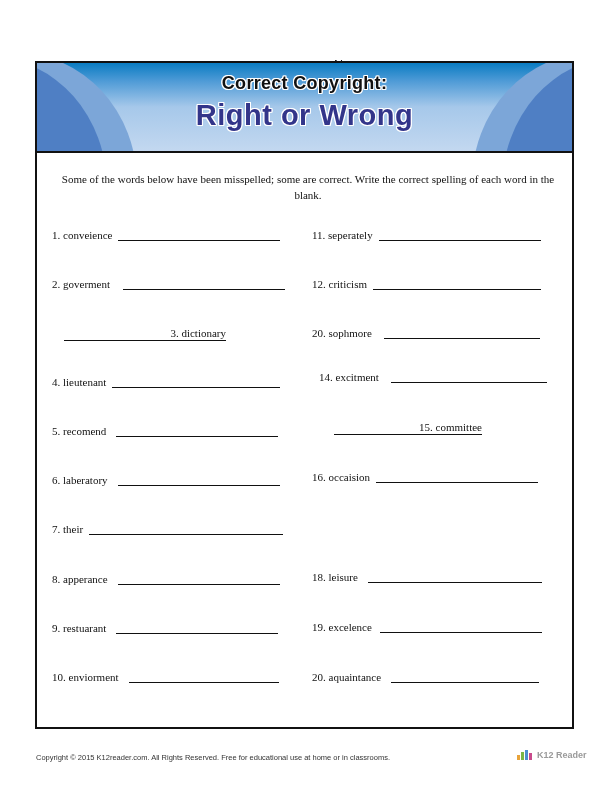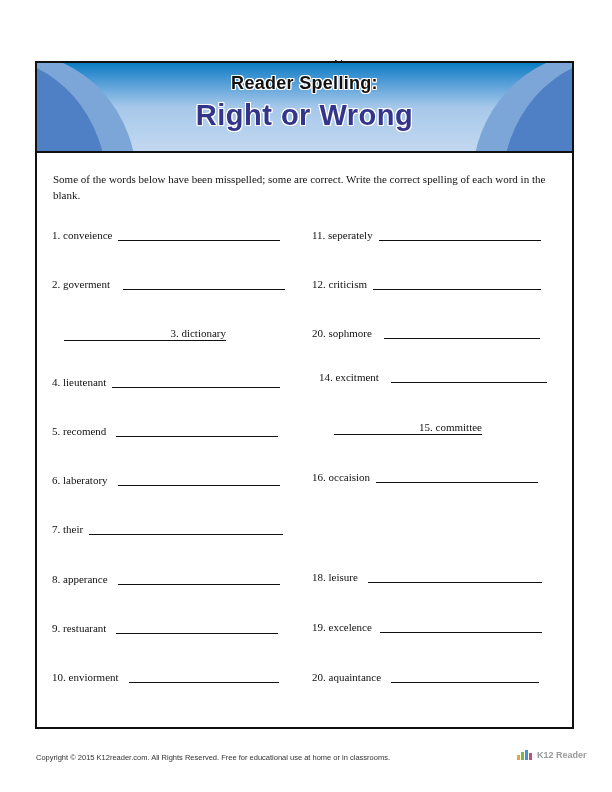--- a/index.html
+++ b/index.html
@@ -40,7 +40,7 @@
     <div class="arc l2"></div>
     <div class="arc r1"></div>
     <div class="arc r2"></div>
-    <div class="t1">Reader Spelling:</div>
+    <div class="t1">Correct Copyright:</div>
     <div class="t2">Right or Wrong</div>
   </div>
 

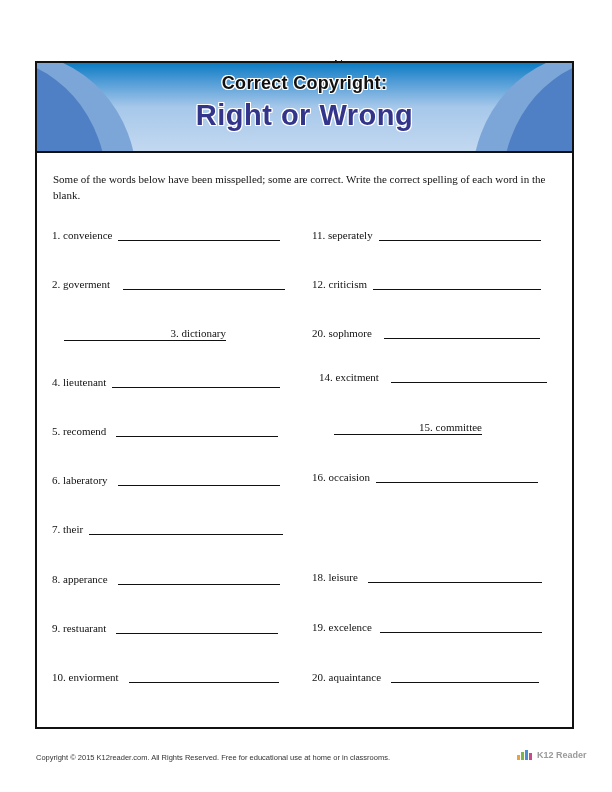--- a/index.html
+++ b/index.html
@@ -18,7 +18,7 @@
     text-shadow: 1px 0 #fff, -1px 0 #fff, 0 1px #fff, 0 -1px #fff, 1px 1px #fff, -1px -1px #fff, 1px -1px #fff, -1px 1px #fff; letter-spacing:0.3px; }
   .t2 { position:absolute; left:0; right:0; top:36px; text-align:center; font-family:"Liberation Sans", sans-serif; font-weight:bold; font-size:29px; color:#33358a;
     text-shadow: 1px 0 #fff, -1px 0 #fff, 0 1px #fff, 0 -1px #fff, 1px 1px #fff, -1px -1px #fff, 1px -1px #fff, -1px 1px #fff; letter-spacing:0.5px; }
-  .instructions { position:absolute; left:16px; top:108px; width:510px; font-size:11px; line-height:16px; color:#111; }
+  .instructions { position:absolute; left:16px; top:108px; width:510px; font-size:11px; line-height:16px; color:#111;text-align:center; }
   .item { position:absolute; font-size:11px; display:flex; align-items:flex-end; }
   .item .blank { display:inline-block; border-bottom:1px solid #111; height:1px; margin-left:6px; }
   .footer { position:absolute; left:36px; top:753px; font-family:"Liberation Sans", sans-serif; font-size:7.5px; color:#333; }

